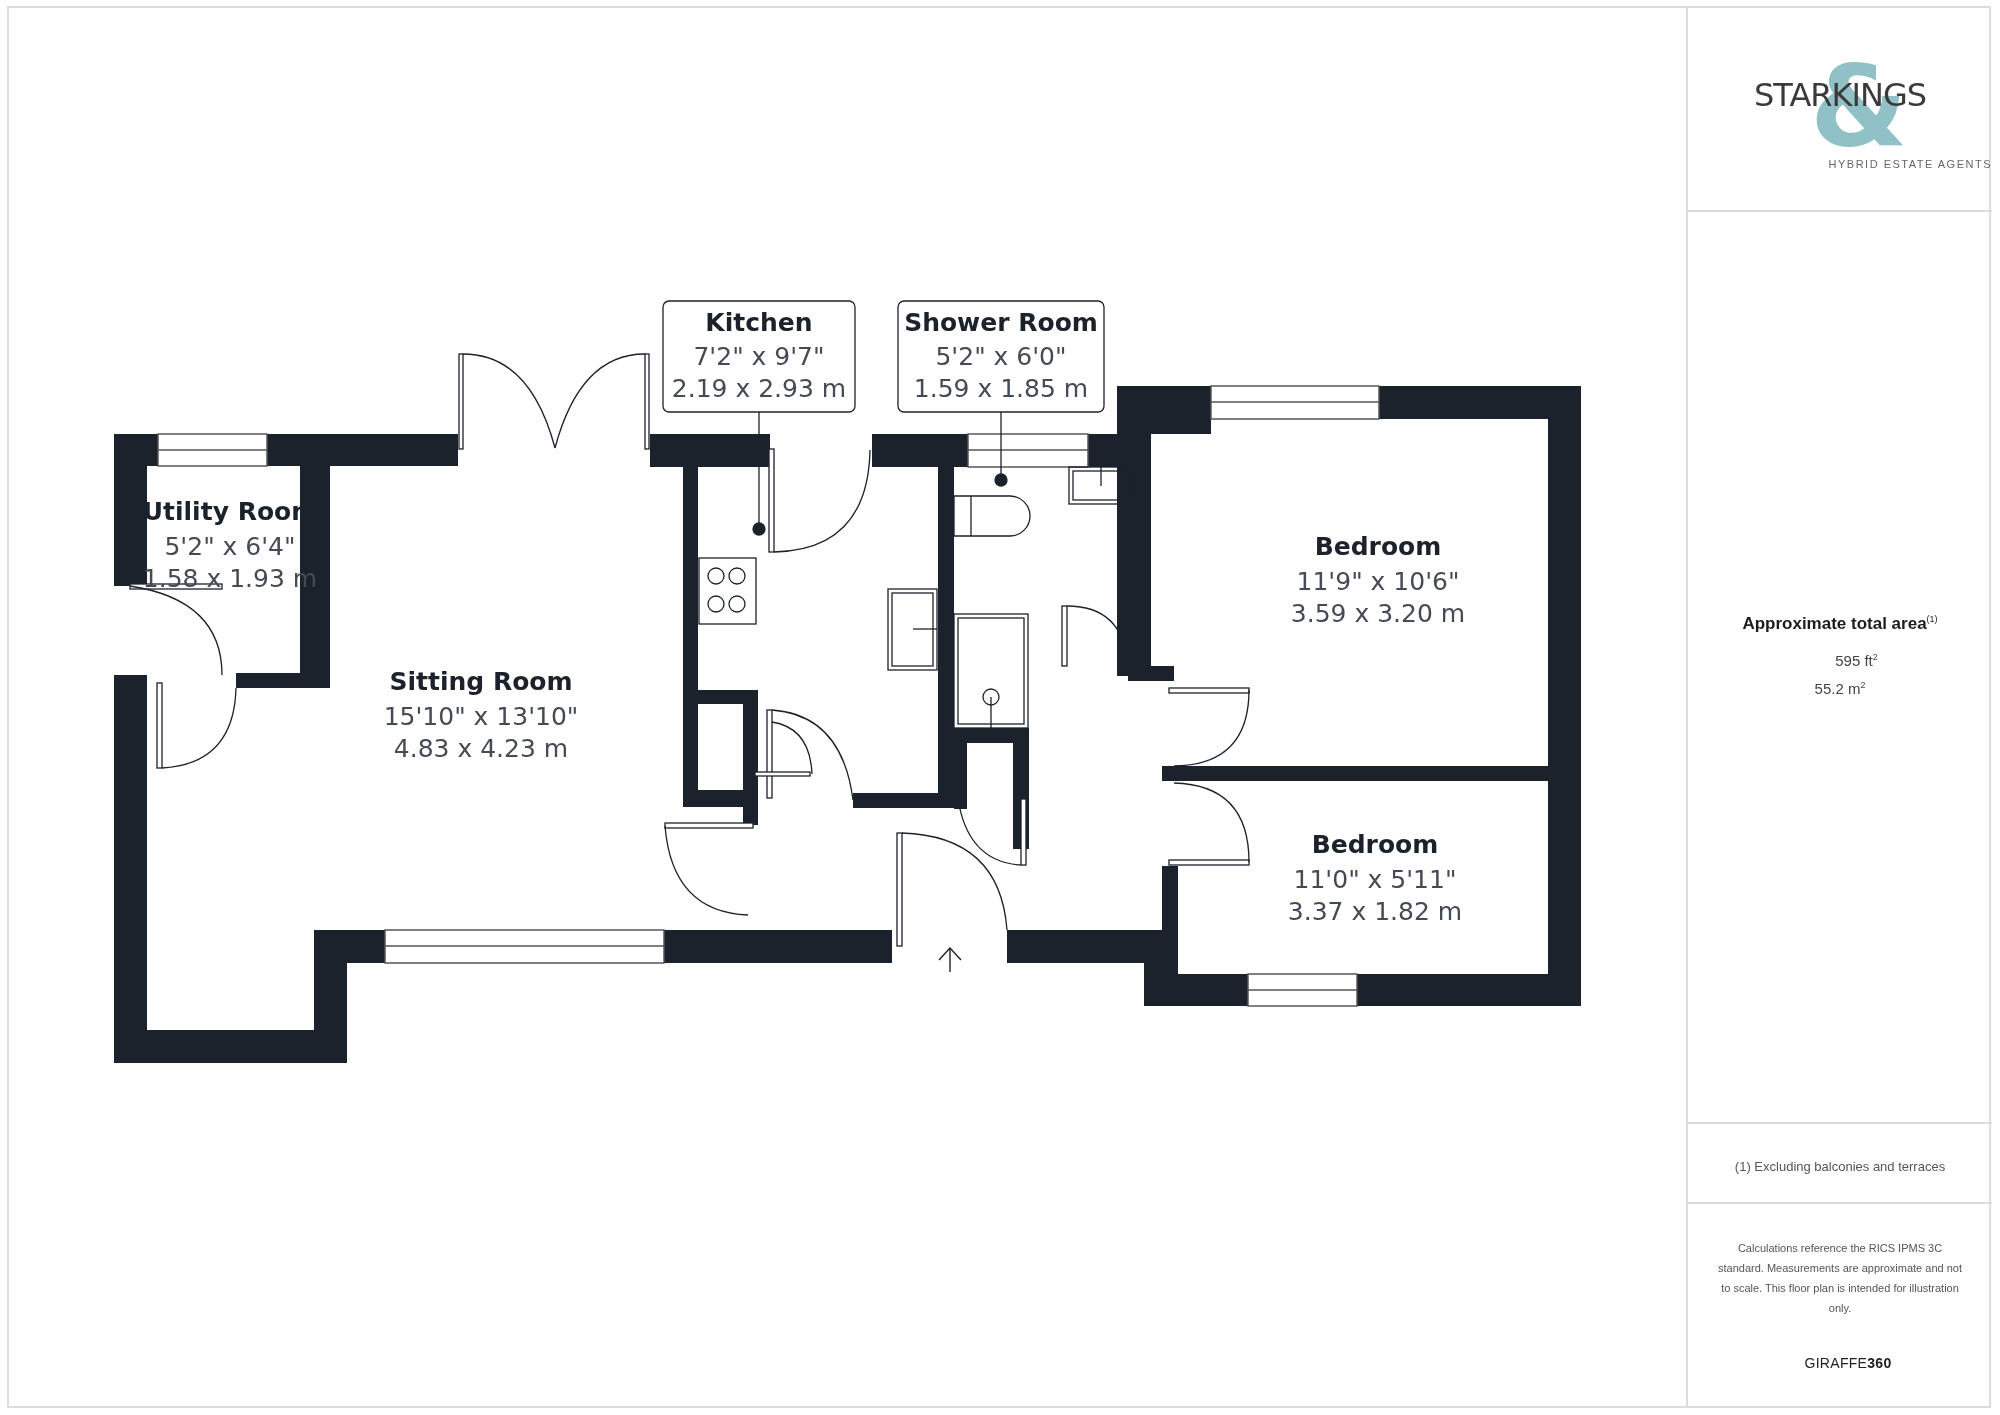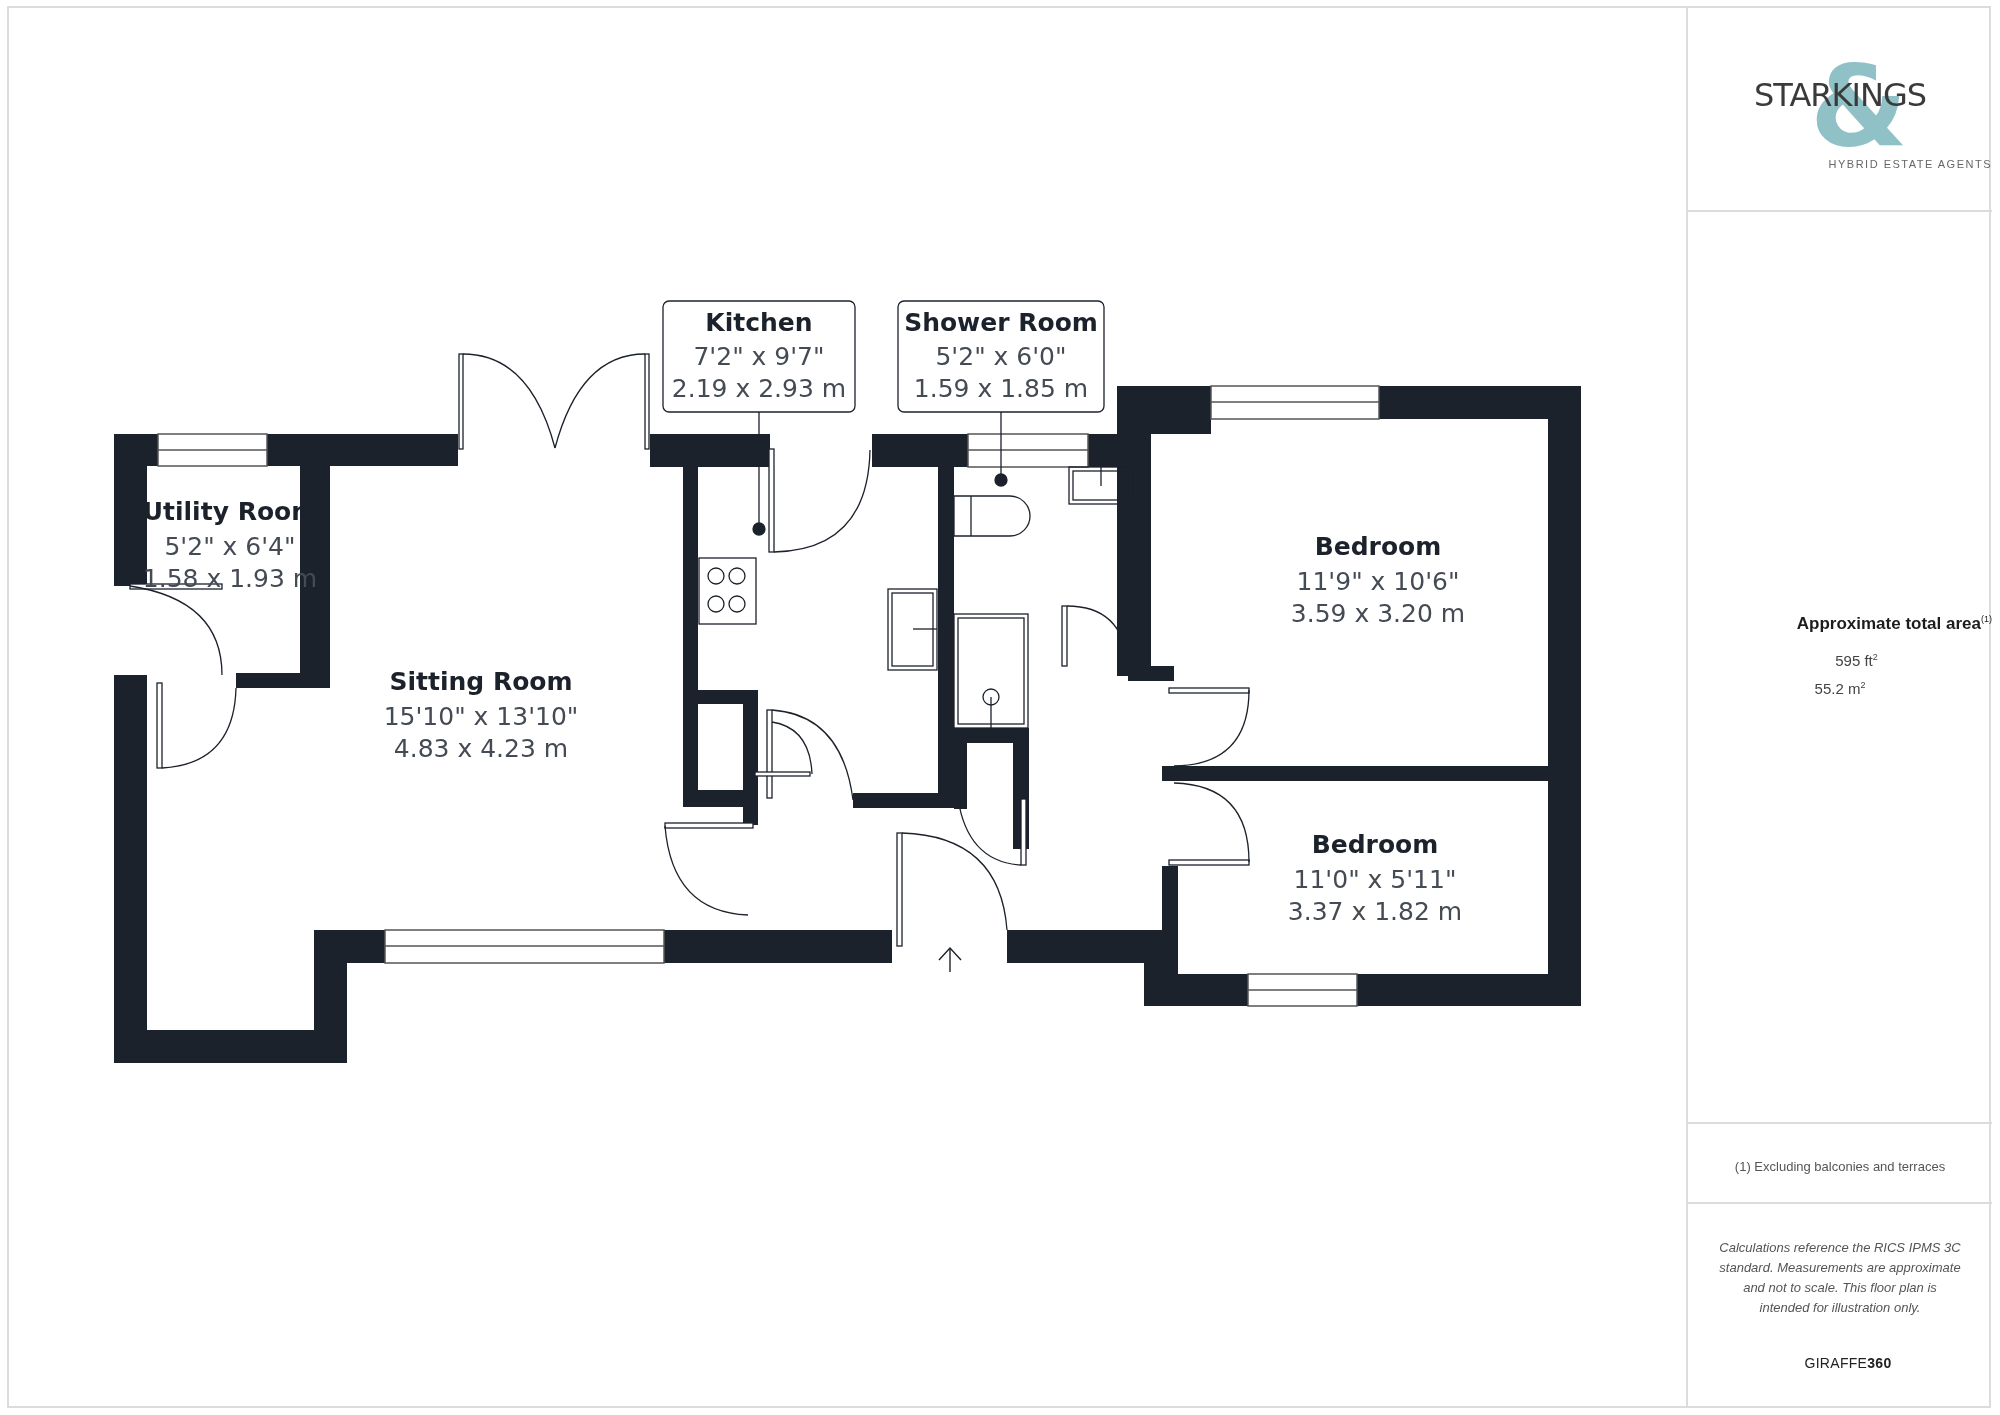--- a/index.html
+++ b/index.html
@@ -13,7 +13,7 @@
   .logo-line1 { top:70px; font-size:32px; }
   .logo-line2 { top:96px; font-size:34px; }
   .logo-tag { position:absolute; left:0; right:0; top:152px; text-align:right; font-size:11px; letter-spacing:1.5px; color:#666; }
-  .area-title { position:absolute; left:0; right:0; top:608px; text-align:right; font-weight:bold; font-size:17px; color:#1d1d1d; }
+  .area-title { position:absolute; left:0; right:0; top:608px; text-align:center; font-weight:bold; font-size:17px; color:#1d1d1d; }
   .area-title sup { font-size:9px; font-weight:normal; }
   .area-ft { position:absolute; left:0; right:0; top:646px; text-align:center; font-size:15px; color:#444;margin-left:33px; }
   .area-m { position:absolute; left:0; right:0; top:674px; text-align:center; font-size:15px; color:#444; }

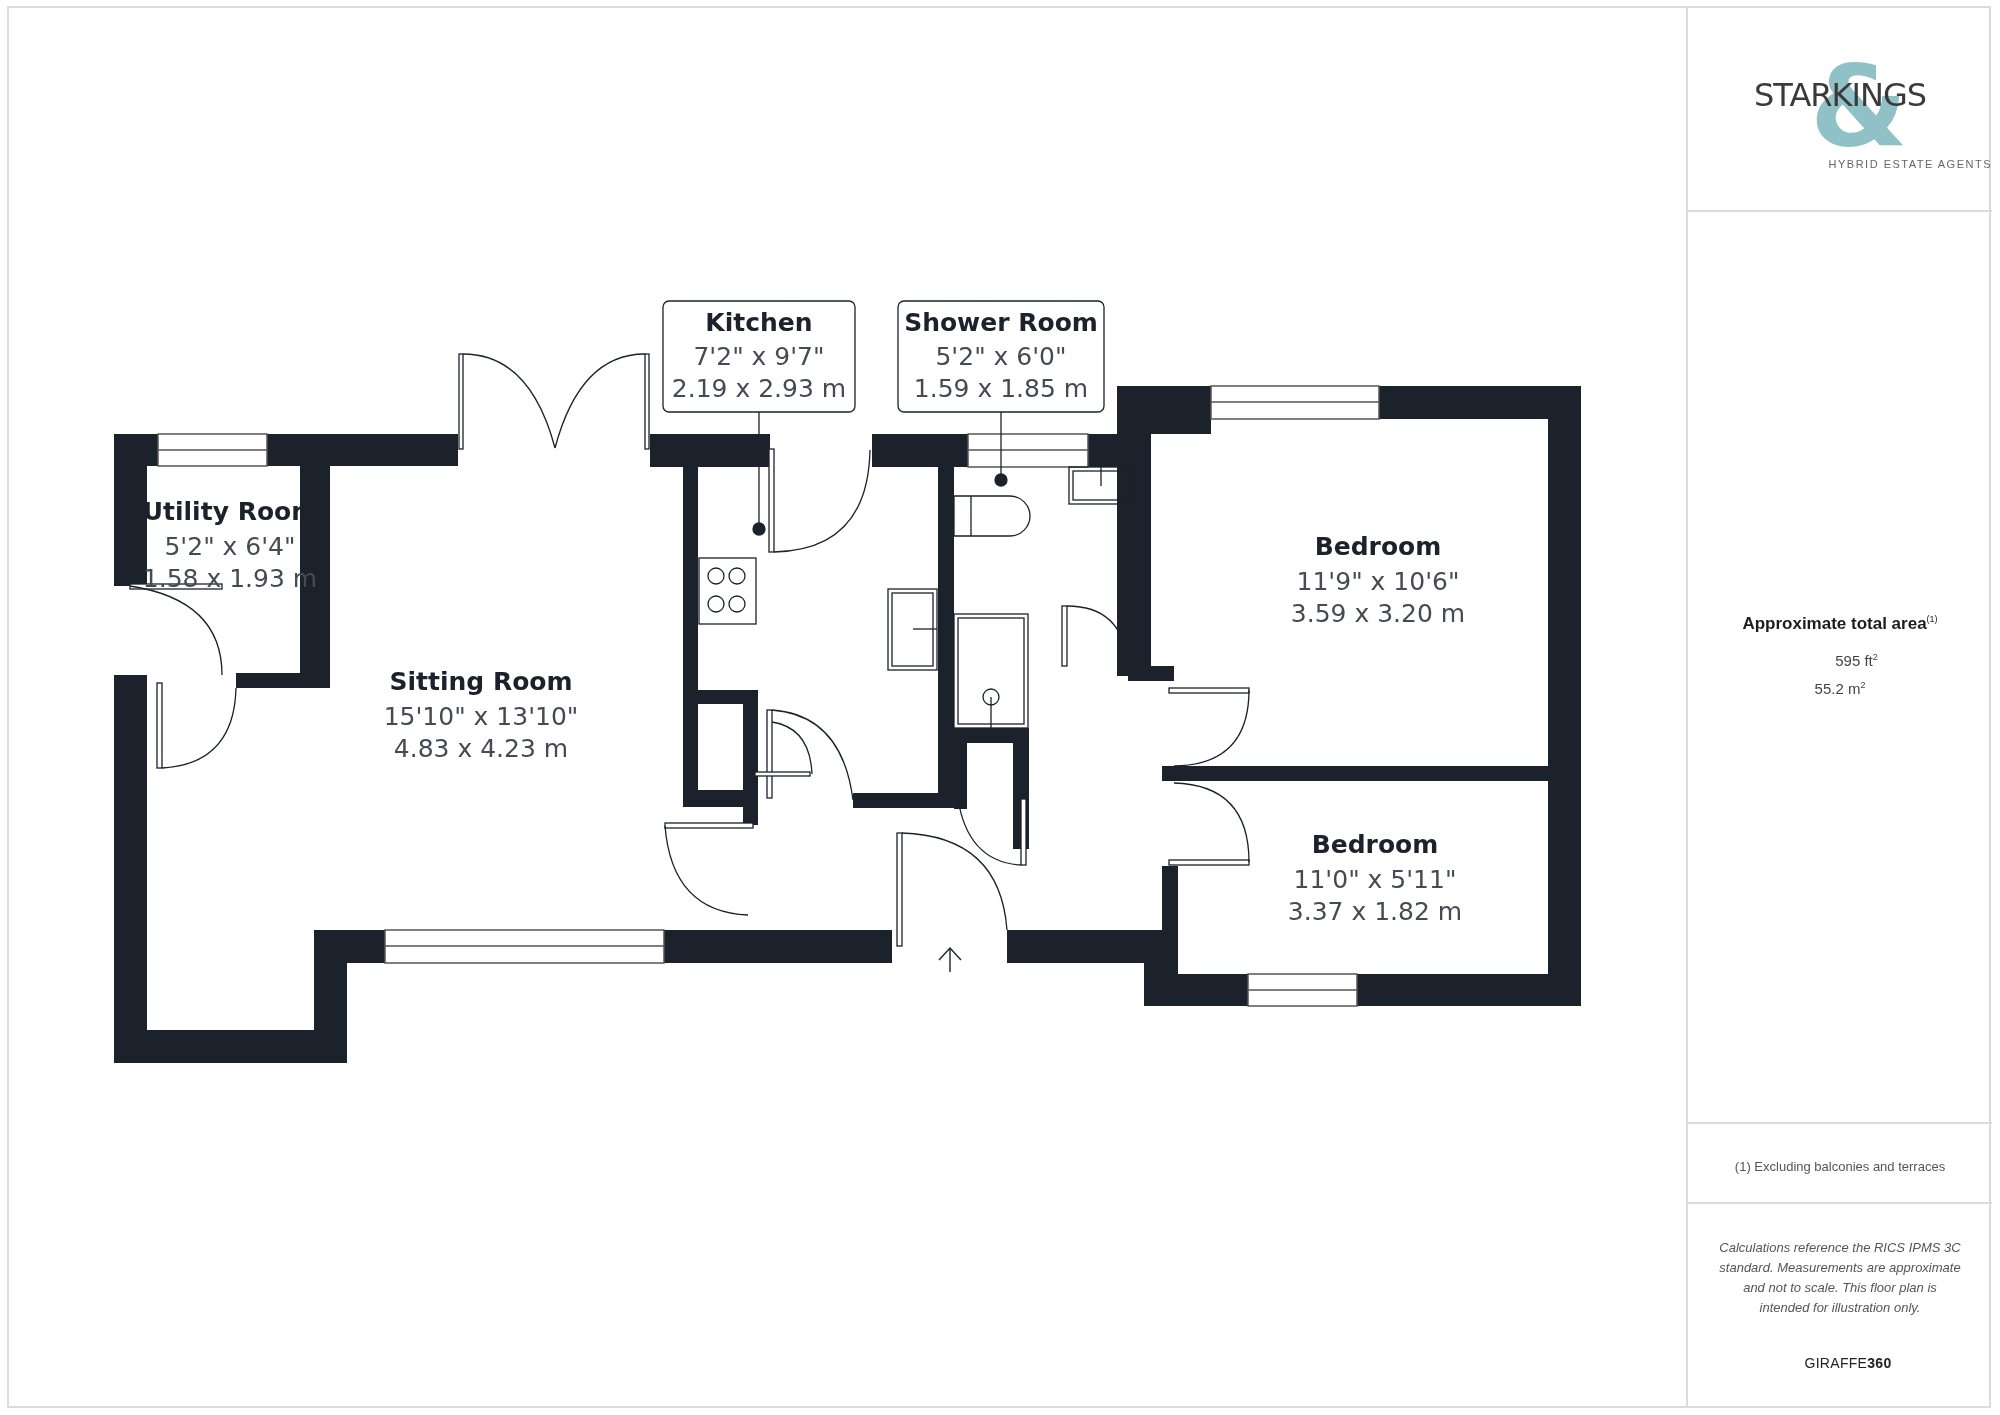--- a/index.html
+++ b/index.html
@@ -19,7 +19,7 @@
   .area-m { position:absolute; left:0; right:0; top:674px; text-align:center; font-size:15px; color:#444; }
   .area-ft sup, .area-m sup { font-size:9px; }
   .footnote { position:absolute; left:0; right:0; top:1153px; text-align:center; font-size:13px; color:#555; }
-  .disclaimer { position:absolute; left:30px; right:30px; top:1232px; text-align:center; font-size:13px; line-height:20px; color:#555;font-style:italic; }
+  .disclaimer { position:absolute; left:30px; right:30px; top:1232px; text-align:center; font-size:11px; line-height:20px; color:#555; }
   .brand { position:absolute; left:0; right:0; top:1349px; text-align:center; font-size:14px; color:#222; letter-spacing:0.3px;padding-left:16px; }
   .brand b { font-weight:bold; }
   svg.plan { position:absolute; left:0; top:0; }

